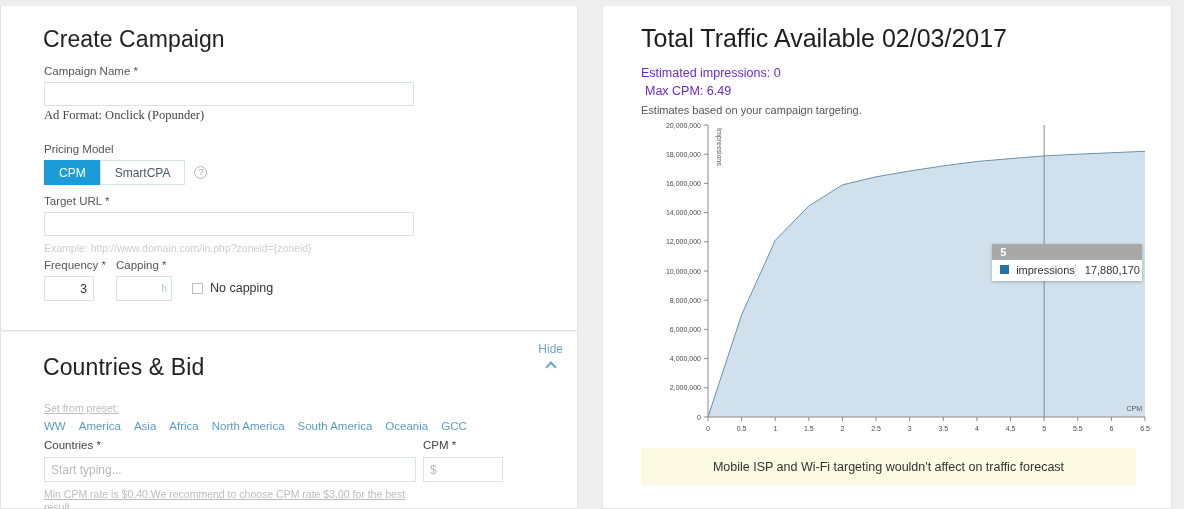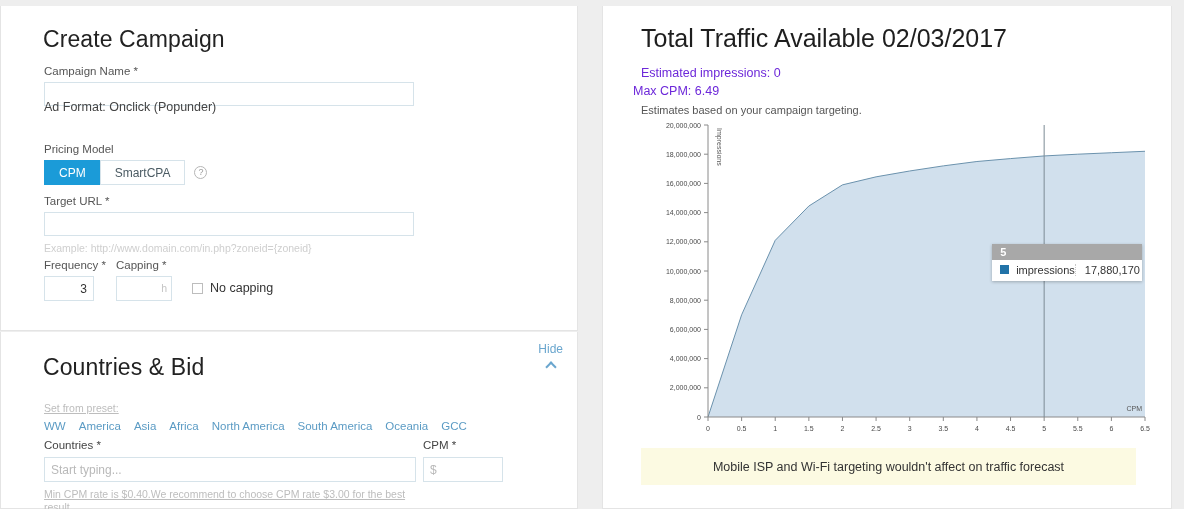--- a/index.html
+++ b/index.html
@@ -232,7 +232,7 @@
 
     <div style="position:absolute;left:38px;top:58px;" class="sub-line">Estimated impressions: 0</div>
 
-    <div style="position:absolute;left:30px;top:76px;" class="sub-line">Max CPM: 6.49</div>
+    <div style="position:absolute;left:42px;top:76px;" class="sub-line">Max CPM: 6.49</div>
 
     <div style="position:absolute;left:38px;top:98px;" class="est-note">Estimates based on your campaign targeting.</div>
 

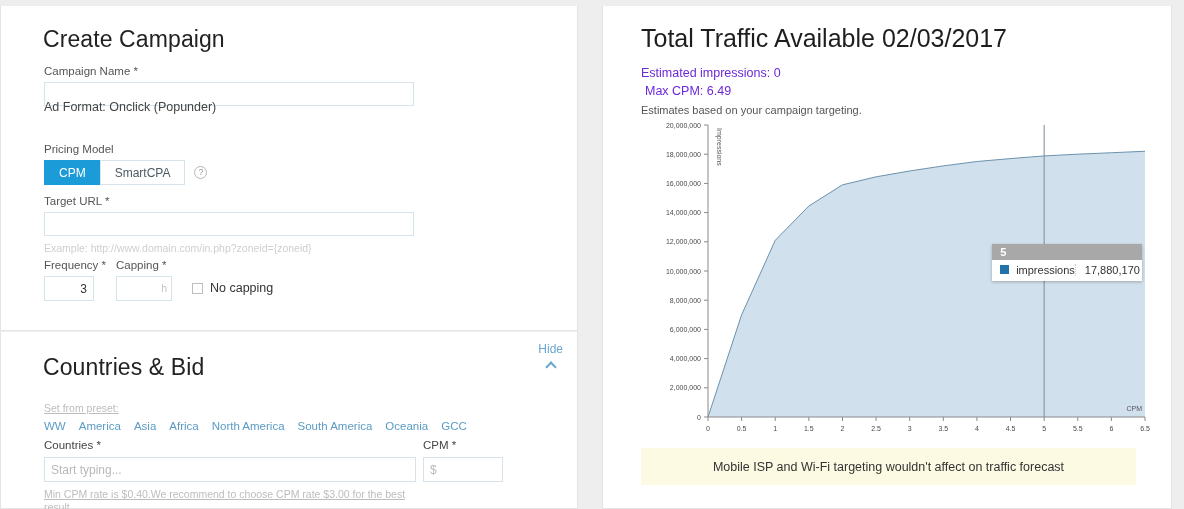--- a/index.html
+++ b/index.html
@@ -152,7 +152,7 @@
         <input class="txt-input" style="margin-top: 4px;" type="text" placeholder="">
       </div>
 
-      <div style="position:absolute;left:43px;top:94px;" class="static-text">Ad Format: Onclick (Popunder)</div>
+      <div style="position:absolute;left:43px;top:102px;font-family:Liberation Serif, serif;" class="static-text">Ad Format: Onclick (Popunder)</div>
 
       <div style="position:absolute;left:43px;top:136px;">
         <div class="field-label">Pricing Model</div>

